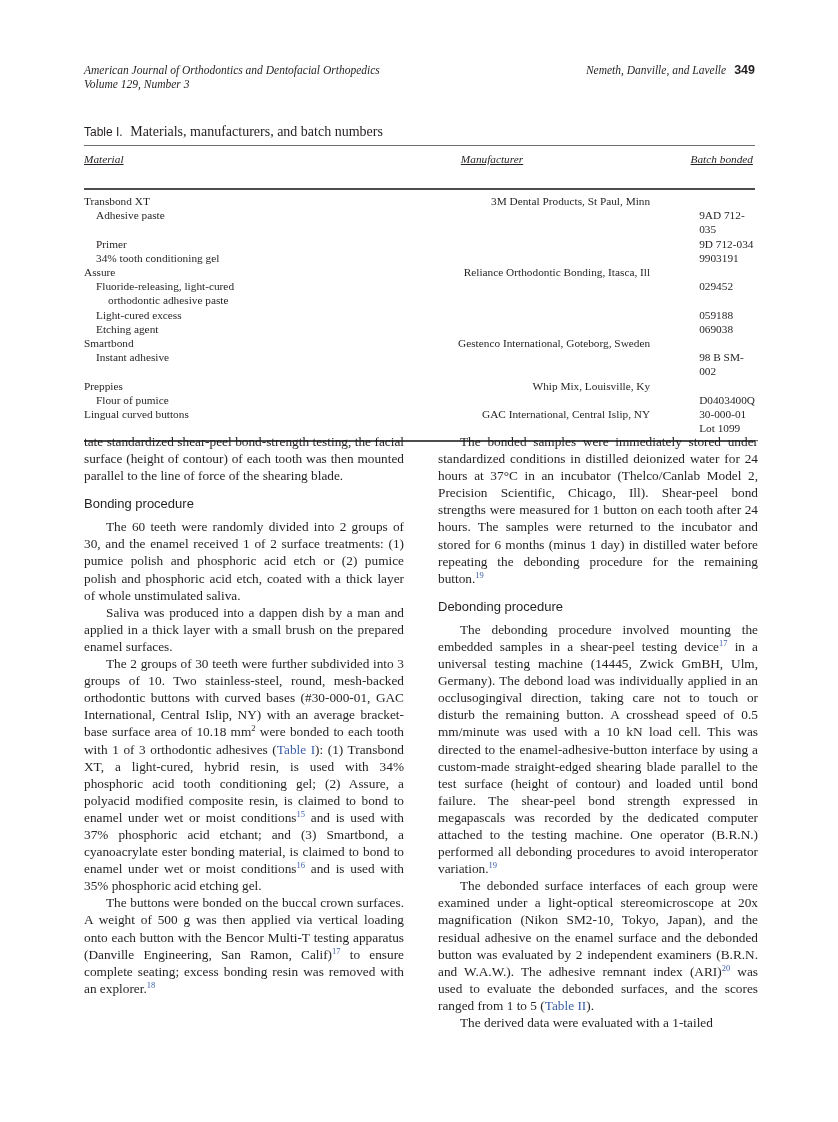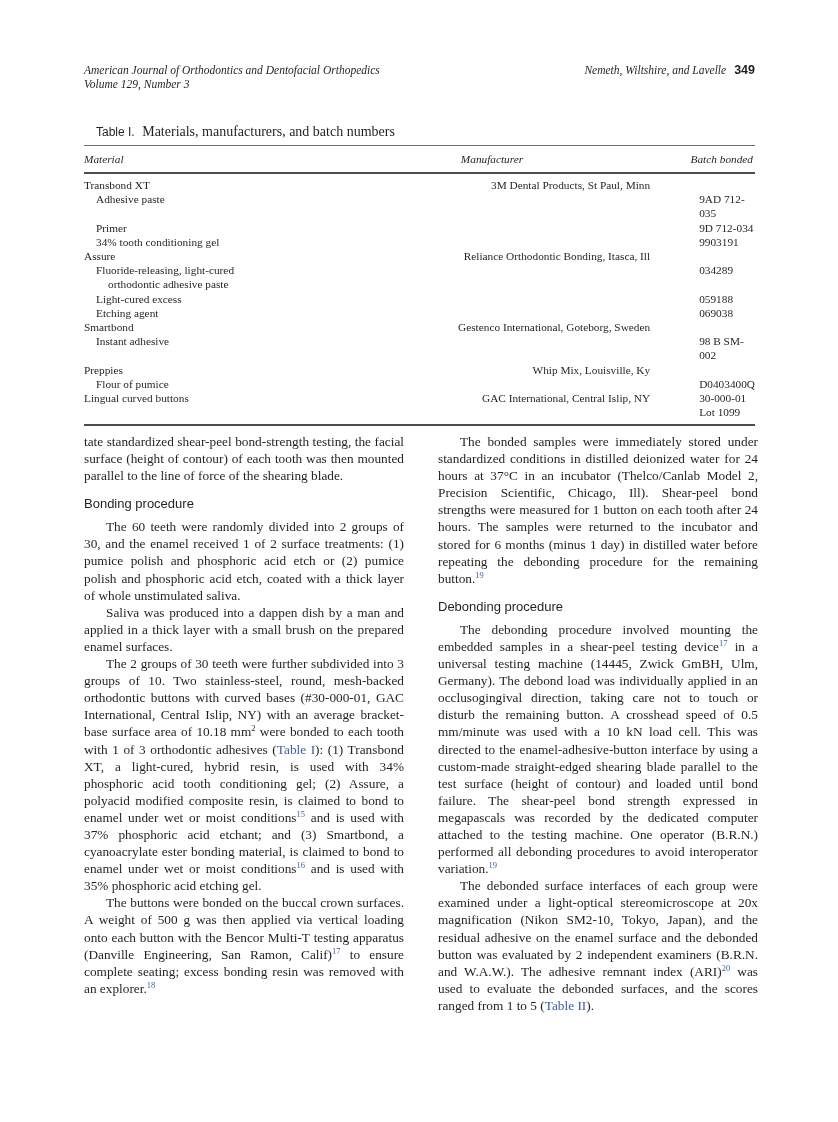--- a/index.html
+++ b/index.html
@@ -46,7 +46,7 @@
     <div>Volume 129, Number 3</div>
   </div>
   <div class="right">
-    <span>Nemeth, Wiltshire, and Lavelle</span><span class="page-num">349</span>
+    <span>Nemeth, Danville, and Lavelle</span><span class="page-num">349</span>
   </div>
 </div>
 

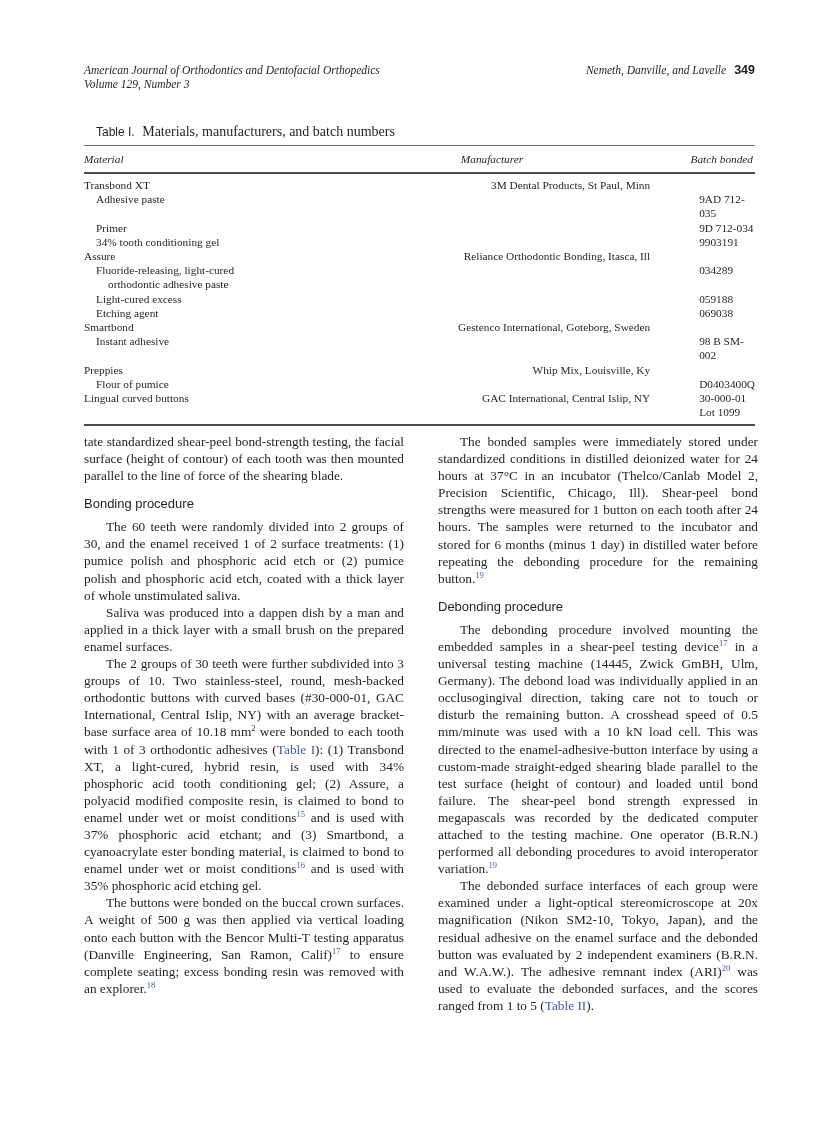--- a/index.html
+++ b/index.html
@@ -10,7 +10,7 @@
     .running-head .page-num { font-style: normal; font-weight: bold; font-family: "Liberation Sans", sans-serif; font-size: 12.5px; margin-left: 8px; }
 
     .table-caption { position: absolute; left: 84px; top: 124px; font-size: 14px; }
-    .table-caption .label { font-family: "Liberation Sans", sans-serif; font-size: 12px; margin-right: 4px; margin-left: 12px; }
+    .table-caption .label { font-family: "Liberation Sans", sans-serif; font-size: 12px; margin-right: 4px; }
 
     .table-wrap { position: absolute; left: 84px; top: 145px; width: 671px; }
     .rule-top { border-top: 1px solid #6d6e70; }

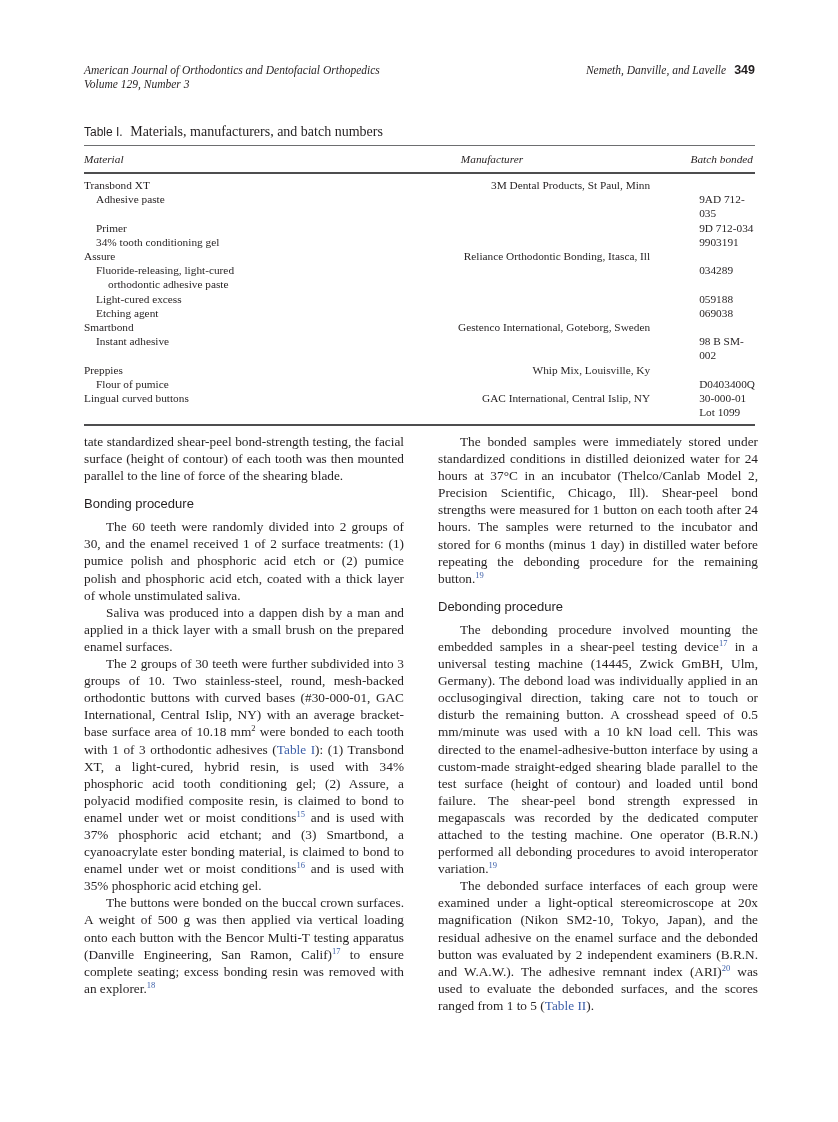--- a/index.html
+++ b/index.html
@@ -17,7 +17,7 @@
     .rule-thick { border-top: 2px solid #4d4d4f; }
     .rule-bottom { border-top: 2px solid #4d4d4f; margin-top: 5px; }
     table { border-collapse: collapse; width: 100%; font-size: 11.3px; }
-    th { font-style: italic; font-weight: normal; padding: 6px 0 6px 0; height: 14px; }
+    th { font-style: italic; font-weight: normal; padding: 6px 0 22px 0; height: 14px; text-decoration: underline; }
     td { padding: 0; line-height: 14.2px; vertical-align: top; }
     .c1 { width: 273px; text-align: left; }
     .c2 { width: 270px; text-align: right; }

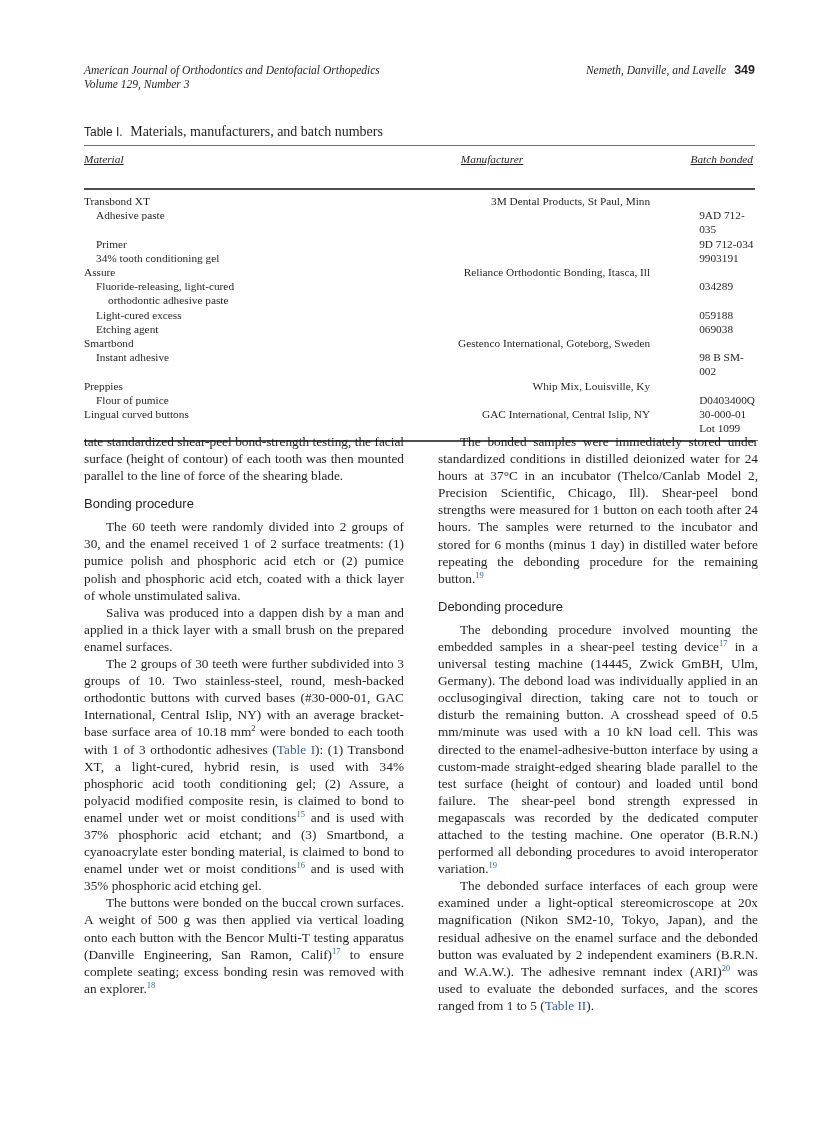--- a/index.html
+++ b/index.html
@@ -97,7 +97,7 @@
         <tr>
           <td class="c1 indent1">Fluoride-releasing, light-cured</td>
           <td class="c2"></td>
-          <td class="c3">034289</td>
+          <td class="c3">029452</td>
         </tr>
         <tr>
           <td class="c1 indent2">orthodontic adhesive paste</td>

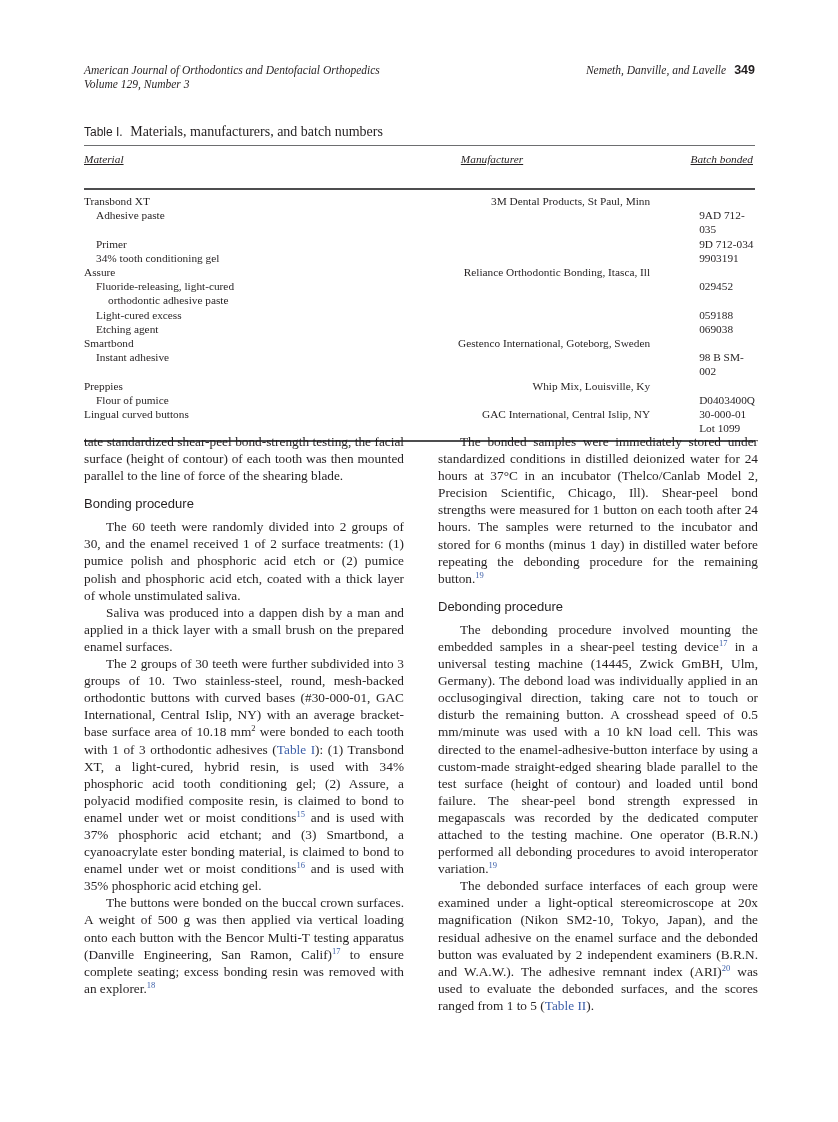--- a/index.html
+++ b/index.html
@@ -158,6 +158,7 @@
   <h3>Debonding procedure</h3>
   <p><span>The debonding procedure involved mounting the embedded samples in a shear-peel testing device</span><sup class="link">17</sup><span> in a universal testing machine (14445, Zwick GmBH, Ulm, Germany). The debond load was individually applied in an occlusogingival direction, taking care not to touch or disturb the remaining button. A crosshead speed of 0.5 mm/minute was used with a 10 kN load cell. This was directed to the enamel-adhesive-button interface by using a custom-made straight-edged shearing blade parallel to the test surface (height of contour) and loaded until bond failure. The shear-peel bond strength expressed in megapascals was recorded by the dedicated computer attached to the testing machine. One operator (B.R.N.) performed all debonding procedures to avoid interoperator variation.</span><sup class="link">19</sup></p>
   <p><span>The debonded surface interfaces of each group were examined under a light-optical stereomicroscope at 20x magnification (Nikon SM2-10, Tokyo, Japan), and the residual adhesive on the enamel surface and the debonded button was evaluated by 2 independent examiners (B.R.N. and W.A.W.). The adhesive remnant index (ARI)</span><sup class="link">20</sup><span> was used to evaluate the debonded surfaces, and the scores ranged from 1 to 5 (</span><span class="link">Table II</span><span>).</span></p>
+  <p>The derived data were evaluated with a 1-tailed</p>
 </div>
 
 </body></html>

